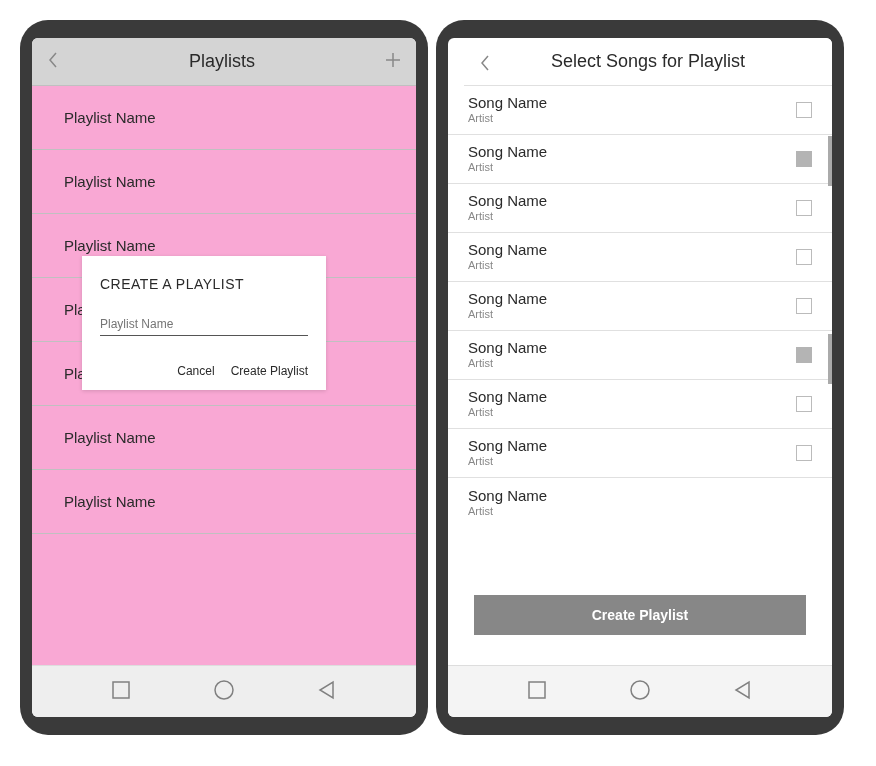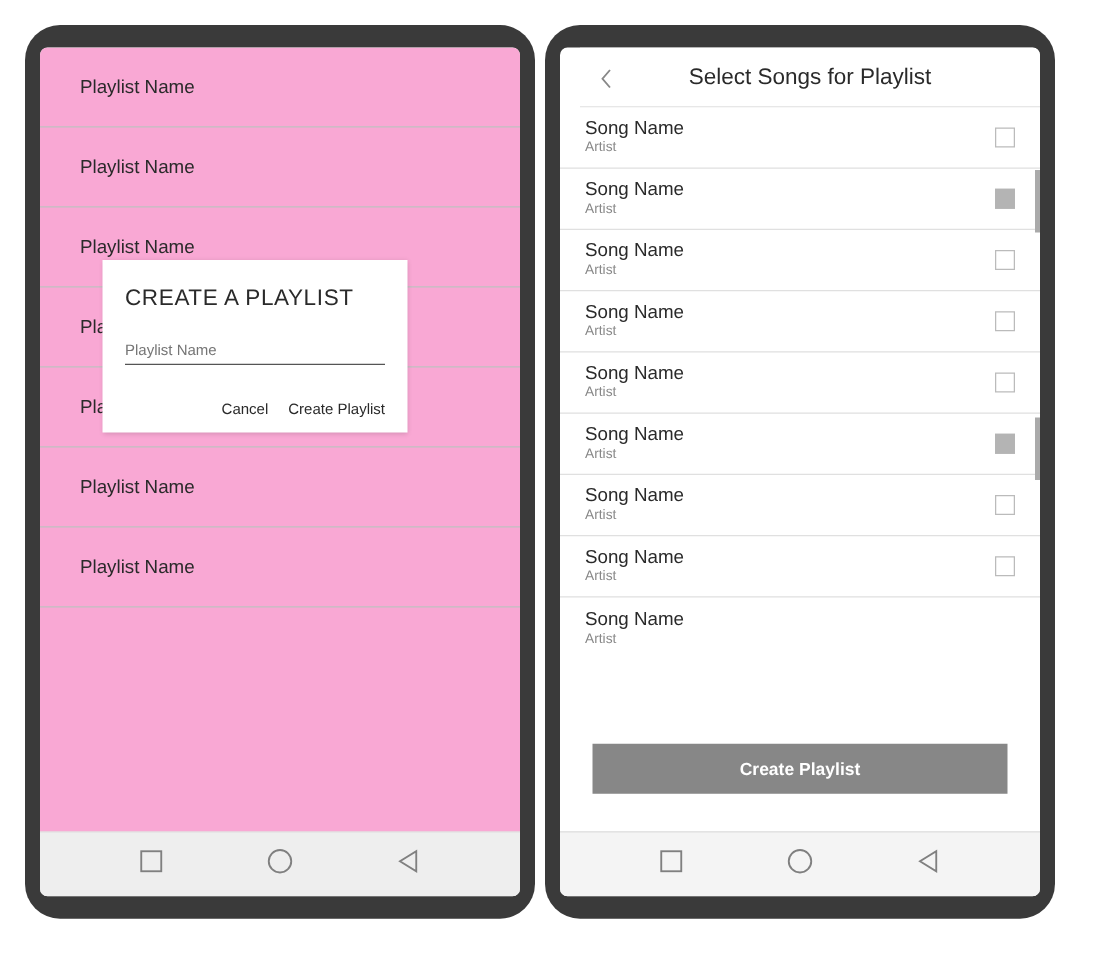--- a/index.html
+++ b/index.html
@@ -189,6 +189,20 @@
 
 <div class="phone">
   <div class="screen">
+    <div class="topbar">
+      <span>
+        <svg width="14" height="20" viewBox="0 0 14 20">
+            <polyline points="10,3 4,10 10,17" stroke="#888" stroke-width="1.5" fill="none"></polyline>
+          </svg>
+      </span>
+      <span class="title">Playlists</span>
+      <span>
+        <svg width="18" height="18" viewBox="0 0 18 18">
+            <line x1="9" y1="2" x2="9" y2="16" stroke="#888" stroke-width="1.5"></line>
+            <line x1="2" y1="9" x2="16" y2="9" stroke="#888" stroke-width="1.5"></line>
+          </svg>
+      </span>
+    </div>
     <div class="list-area">
       <div class="playlist-row">
           <span>Playlist Name</span>

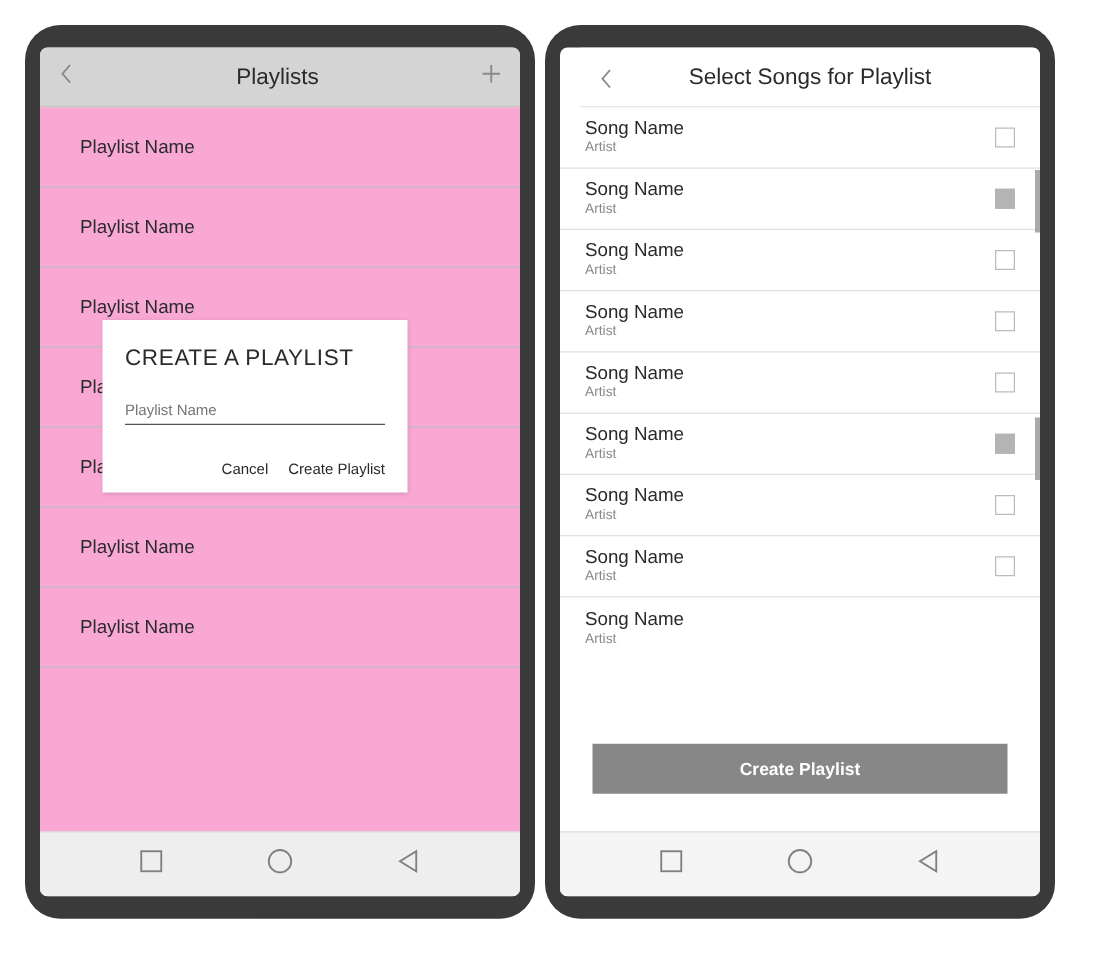--- a/index.html
+++ b/index.html
@@ -108,7 +108,7 @@
     box-shadow: 0 1px 4px rgba(0,0,0,0.15);
   }
   .modal-title {
-    font-size: 18px;
+    font-size: 14px;
     letter-spacing: 0.5px;
     text-transform: uppercase;
     color: #2a2a2a;

